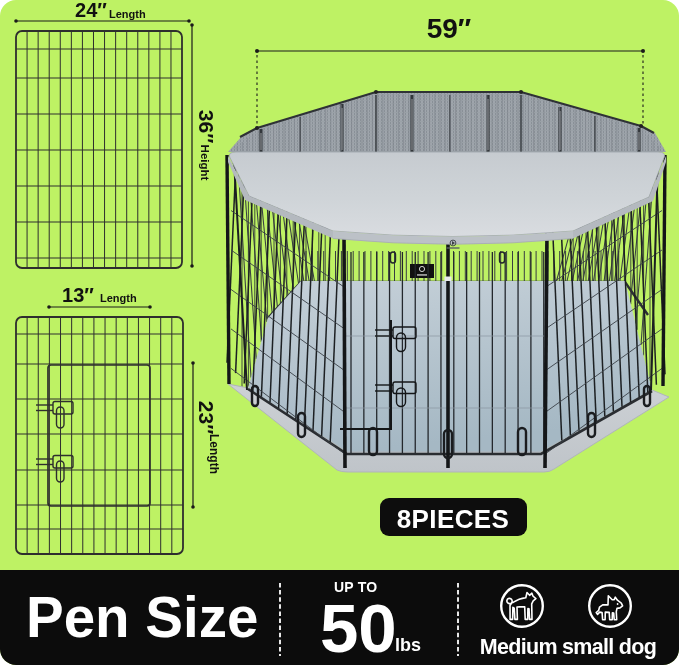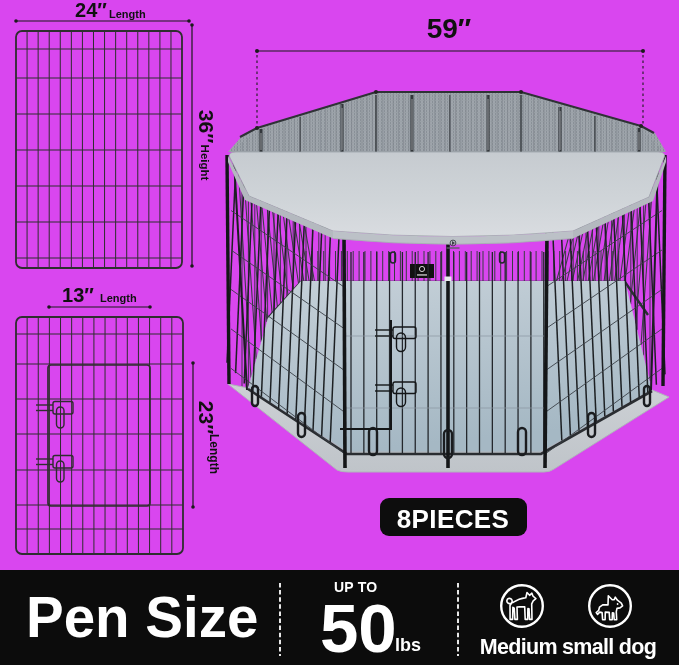--- a/index.html
+++ b/index.html
@@ -3,8 +3,8 @@
 <meta charset="utf-8">
 <style>
   html,body{margin:0;padding:0;background:#fff;}
-  #page{position:relative;width:679px;height:665px;overflow:hidden;background:#d946ef;
-        font-family:"Liberation Sans",sans-serif;}
+  #page{position:relative;width:679px;height:665px;overflow:hidden;background:#bef264;
+        font-family:"Liberation Sans",sans-serif;border-radius:16px;}
   svg text{font-family:"Liberation Sans",sans-serif;}
 </style>
 </head>

